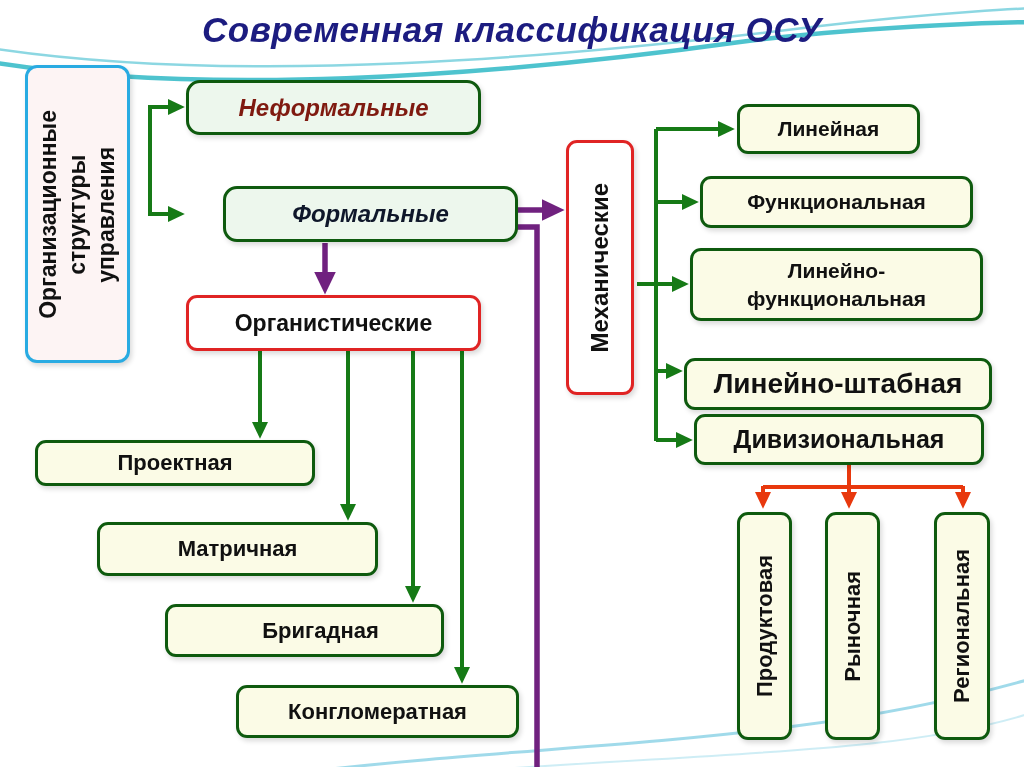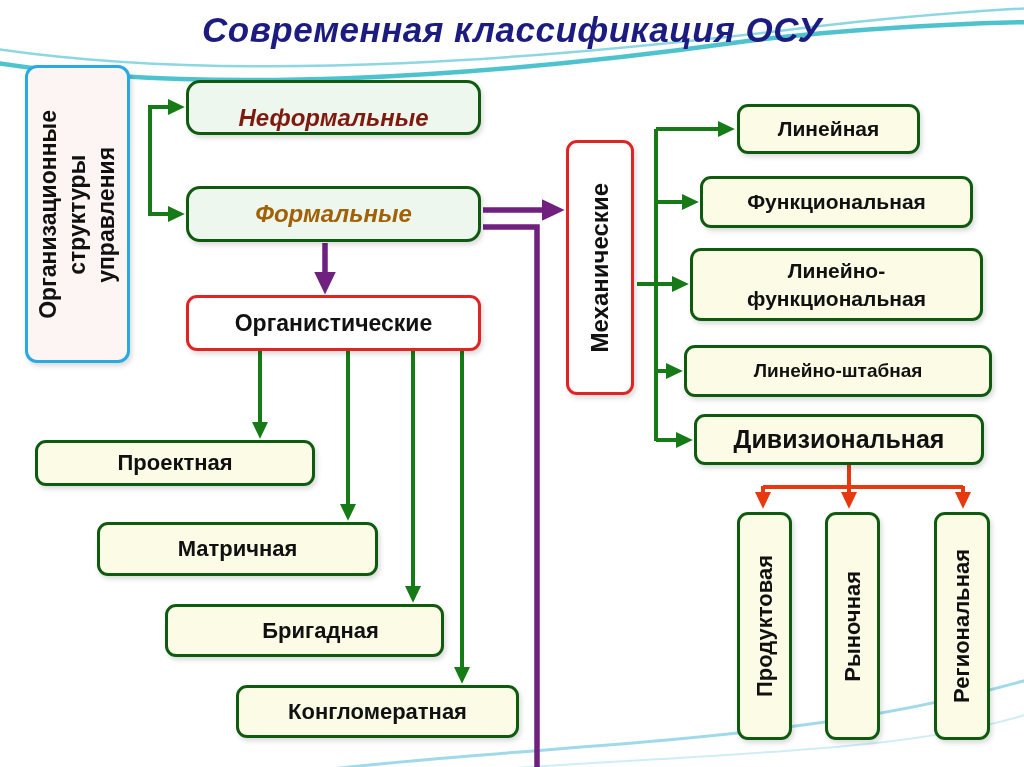--- a/index.html
+++ b/index.html
@@ -29,7 +29,7 @@
   .it-red{color:#a16207;font-style:italic;font-size:24px;}
 
   #b-root{left:25px;top:65px;width:105px;height:298px;}
-  #b-informal{left:186px;top:80px;width:295px;height:55px;align-items:flex-end;}
+  #b-informal{left:186px;top:80px;width:295px;height:55px;}
   #b-formal{left:186px;top:186px;width:295px;height:56px;}
   #b-organic{left:186px;top:295px;width:295px;height:56px;font-size:23px;}
   #b-mechanical{left:566px;top:140px;width:68px;height:255px;font-size:24px;}

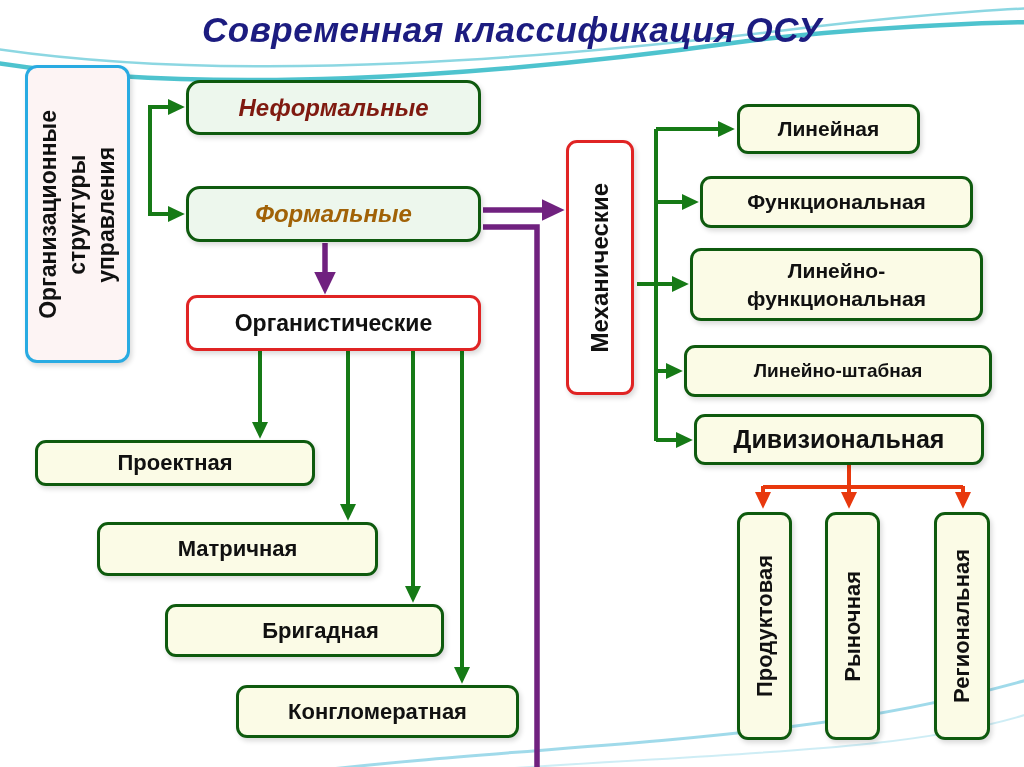--- a/index.html
+++ b/index.html
@@ -26,7 +26,7 @@
   .vtext{writing-mode:vertical-rl;transform:rotate(180deg);white-space:pre-line;text-align:center;}
   .root-text{font-size:23px;line-height:1.25;}
   .it-darkred{color:#7f1a10;font-style:italic;font-size:24px;}
-  .it-red{color:#a16207;font-style:italic;font-size:24px;}
+  .it-red{color:#0f172a;font-style:italic;font-size:24px;margin-left:37px;}
 
   #b-root{left:25px;top:65px;width:105px;height:298px;}
   #b-informal{left:186px;top:80px;width:295px;height:55px;}

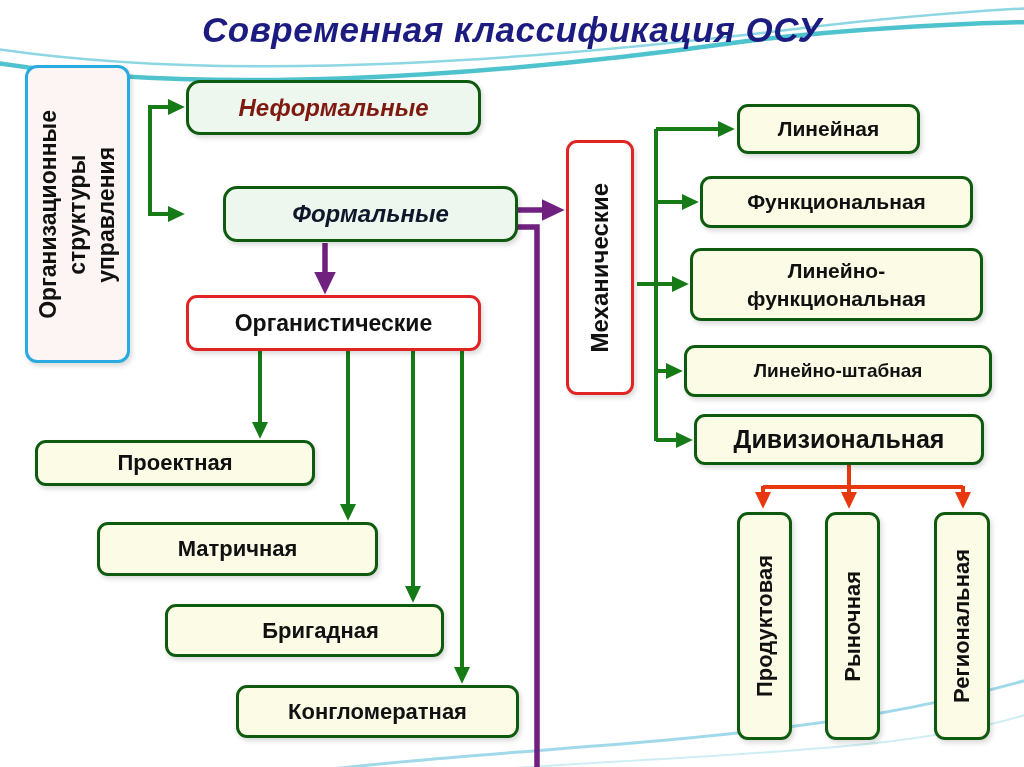--- a/index.html
+++ b/index.html
@@ -36,7 +36,7 @@
   #b-linear{left:737px;top:104px;width:183px;height:50px;font-size:21px;}
   #b-functional{left:700px;top:176px;width:273px;height:52px;font-size:21px;}
   #b-linfunc{left:690px;top:248px;width:293px;height:73px;font-size:21px;line-height:1.3;}
-  #b-linstaff{left:684px;top:345px;width:308px;height:52px;font-size:19px;}
+  #b-linstaff{left:684px;top:358px;width:308px;height:52px;font-size:28px;}
   #b-divisional{left:694px;top:414px;width:290px;height:51px;font-size:25px;}
   #b-project{left:35px;top:440px;width:280px;height:46px;font-size:22px;}
   #b-matrix{left:97px;top:522px;width:281px;height:54px;font-size:22px;}

